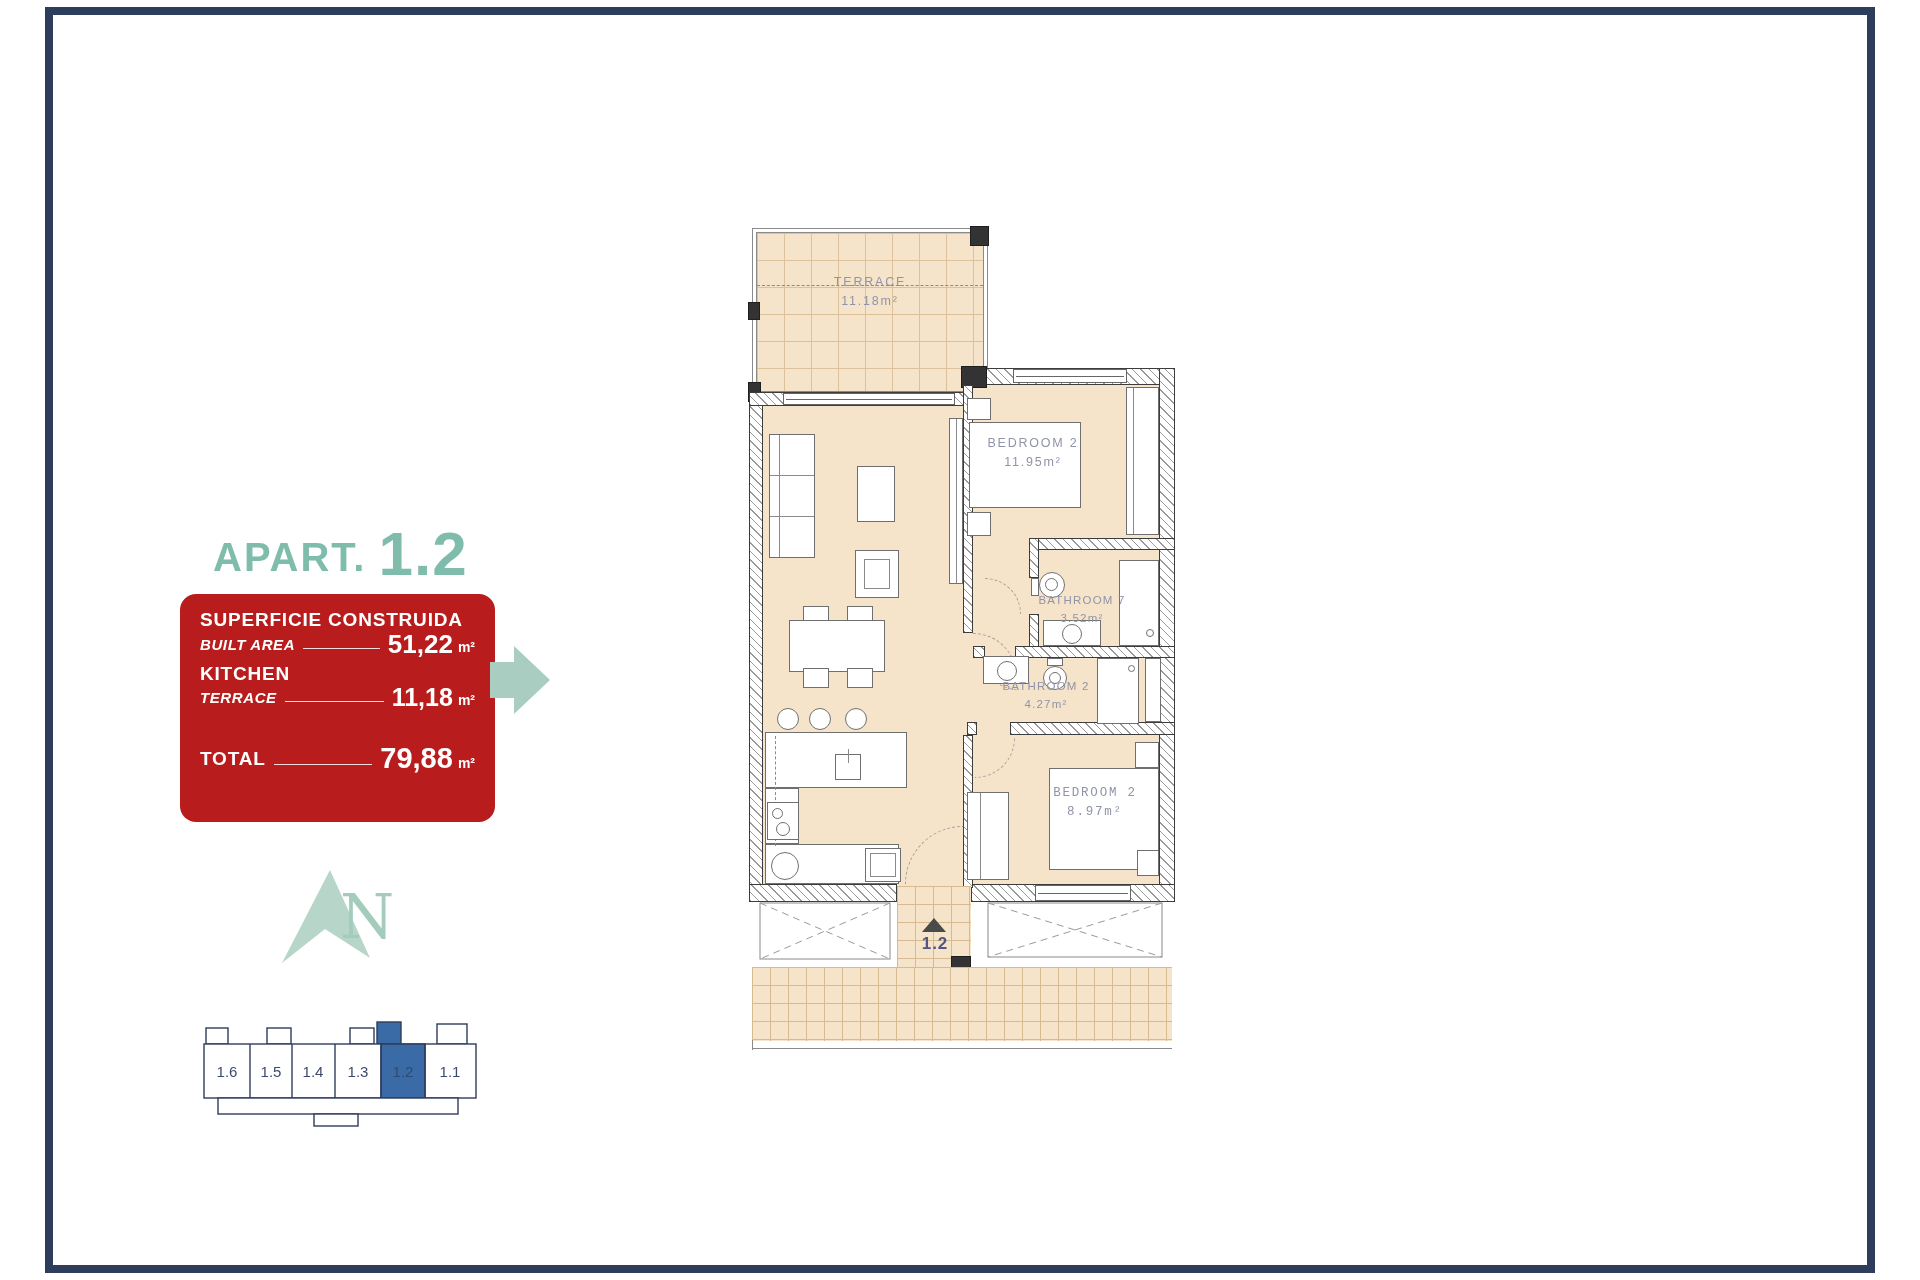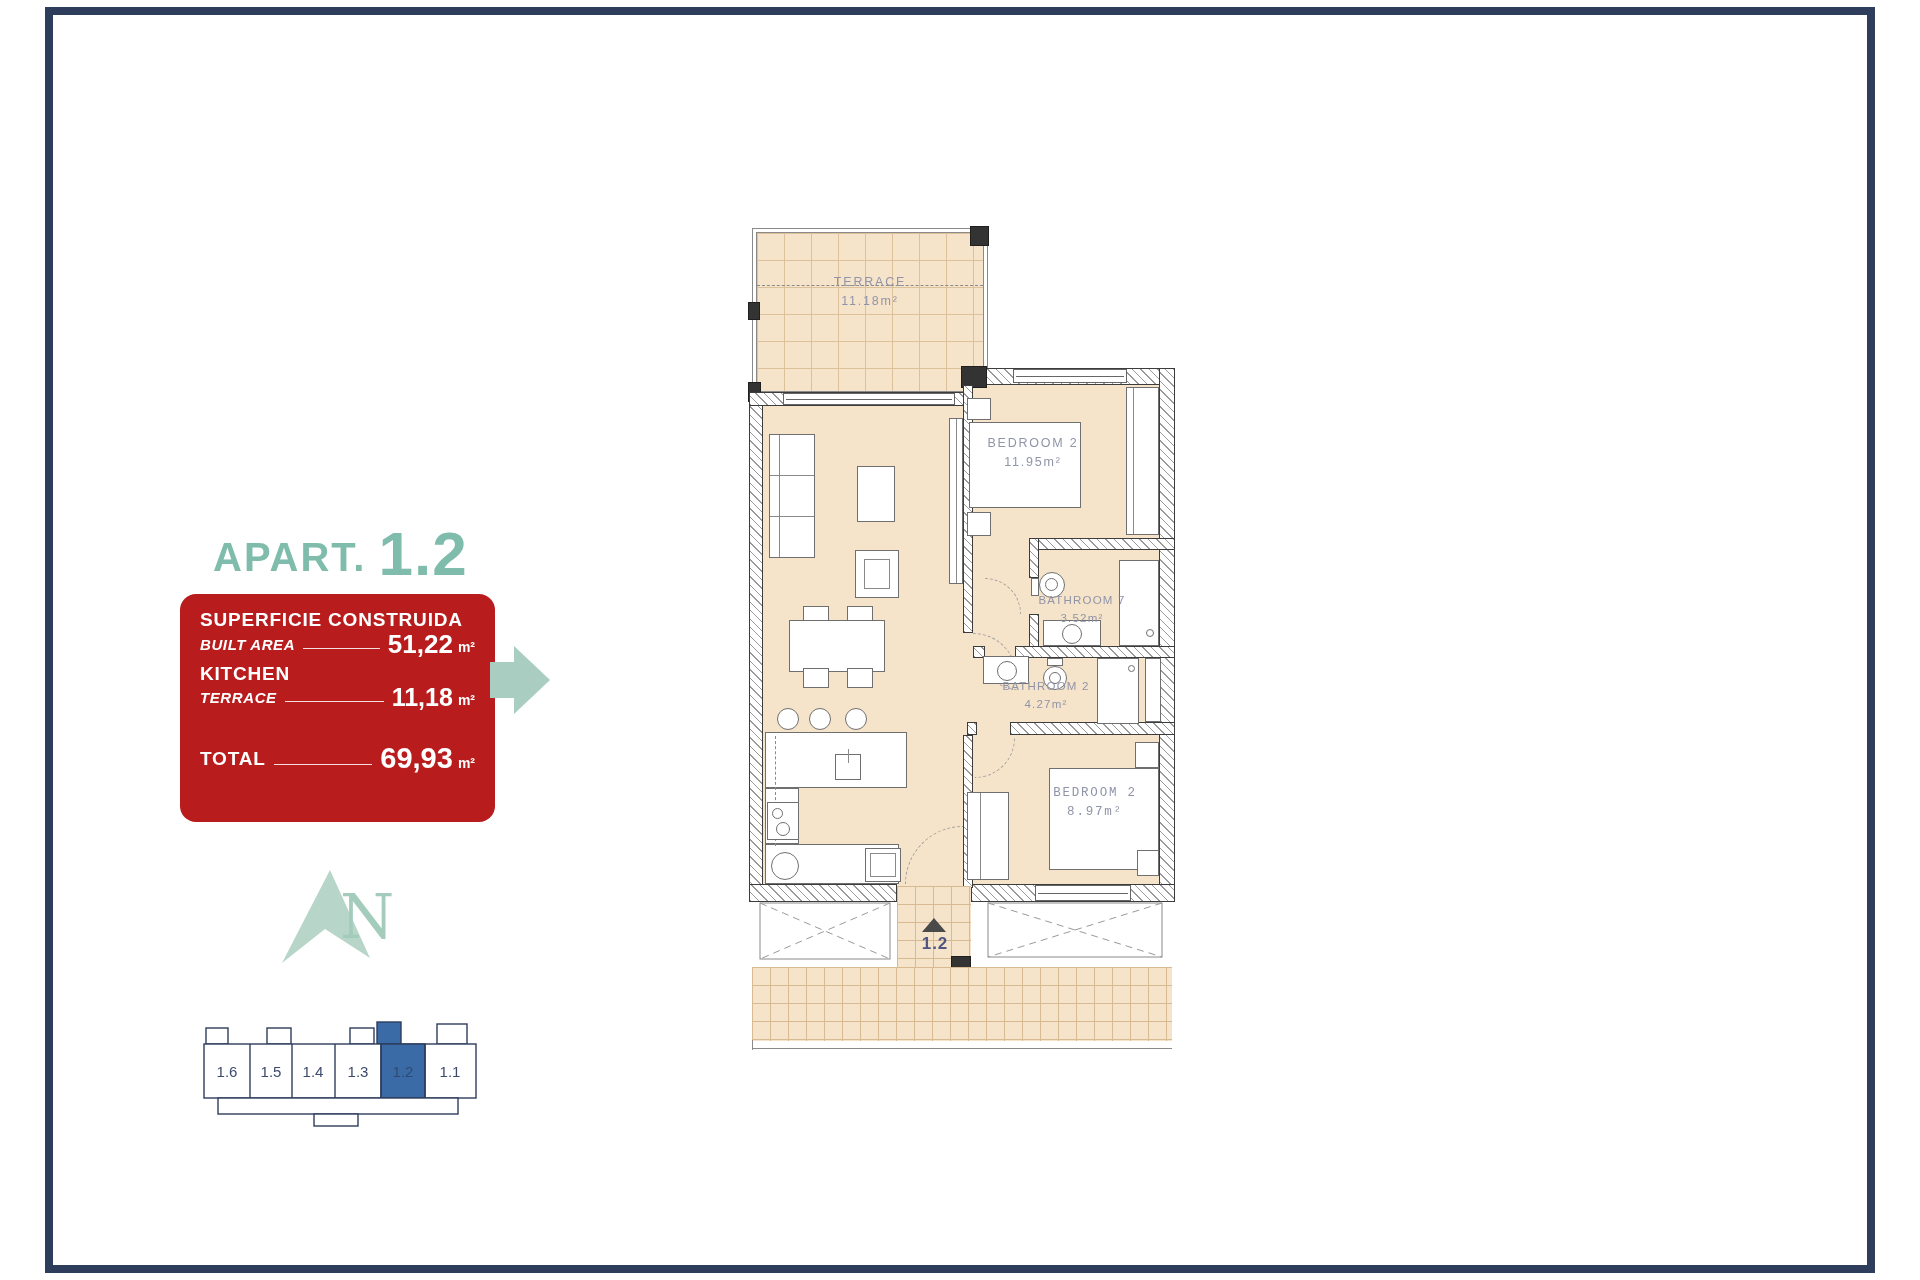--- a/index.html
+++ b/index.html
@@ -95,7 +95,7 @@
     <div class="row total-row">
       <span class="lbl-p">TOTAL</span>
       <span class="leader"></span>
-      <span class="val big">69,93</span>
+      <span class="val big">79,88</span>
       <span class="unit">m²</span>
     </div>
   </div>

